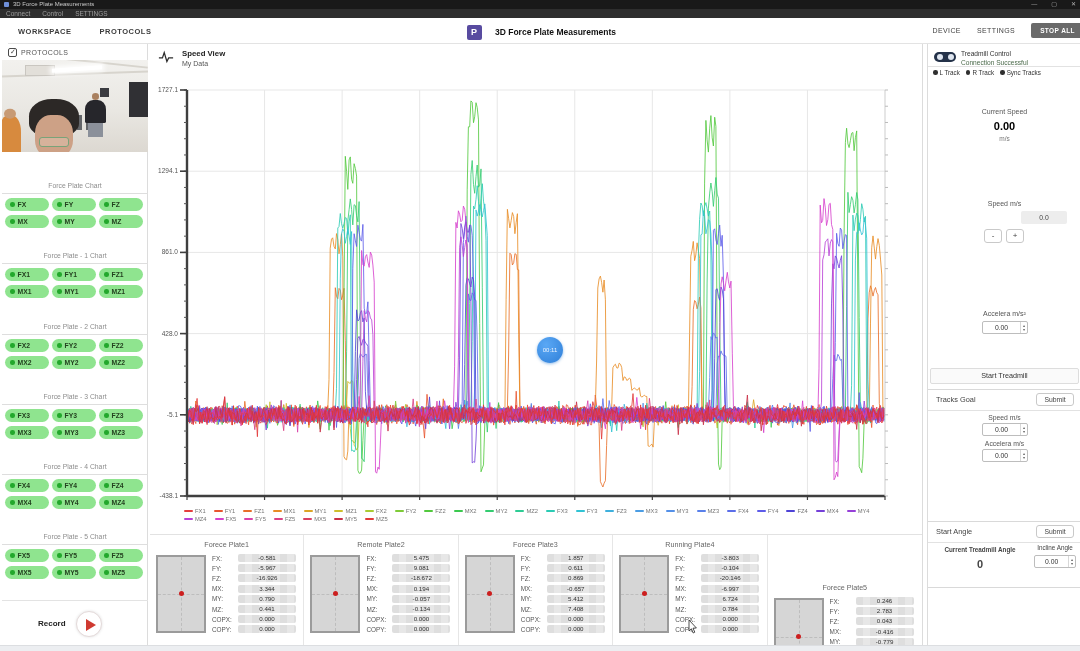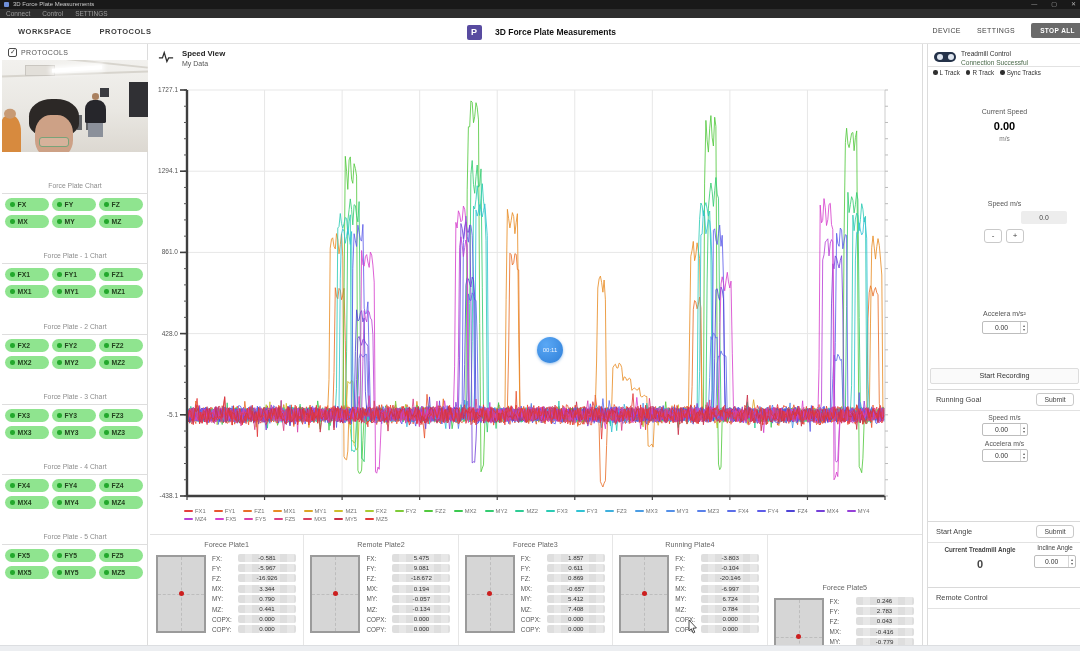--- a/index.html
+++ b/index.html
@@ -886,7 +886,7 @@
             <span>▼</span>
           </div>
       </div>
-      <div class="bigbtn" style="top:324px;">Start Recording</div>
+      <div class="bigbtn" style="top:324px;">Start Treadmill</div>
     </div>
 
     <div class="rp-box" style="top:346px;height:132px;">

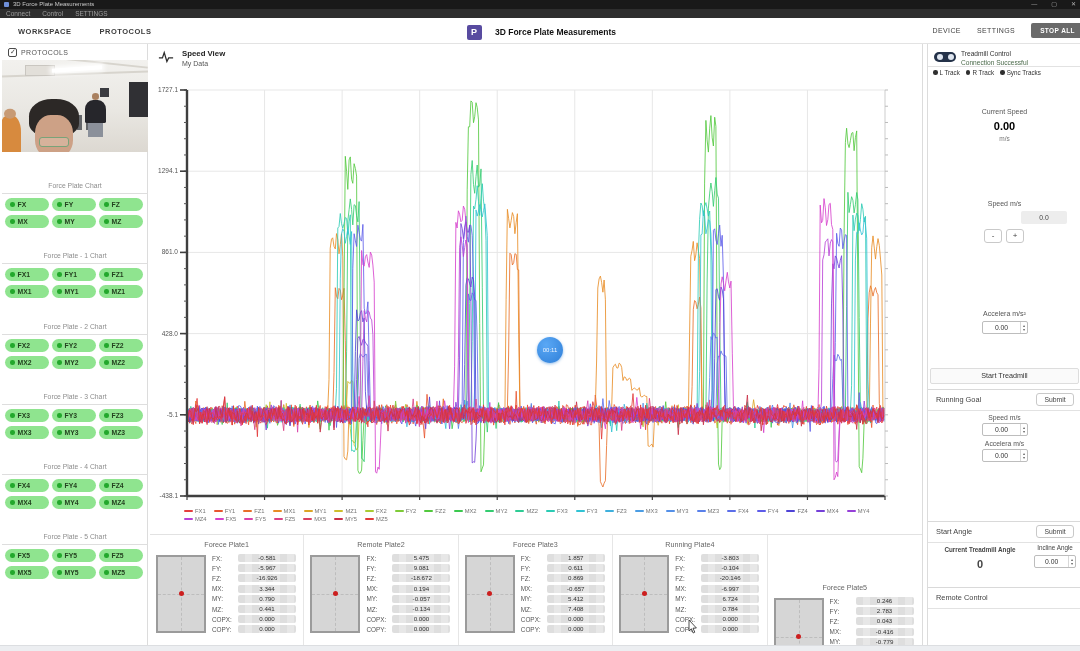--- a/index.html
+++ b/index.html
@@ -890,7 +890,7 @@
     </div>
 
     <div class="rp-box" style="top:346px;height:132px;">
-      <div class="sec-title" style="top:5px;">Running Goal</div>
+      <div class="sec-title" style="top:5px;">Tracks Goal</div>
       <div class="submit-btn" style="top:3px;">Submit</div>
       <div class="rp-div" style="top:20px;"></div>
       <div class="sm-label" style="top:24px;">Speed m/s</div>

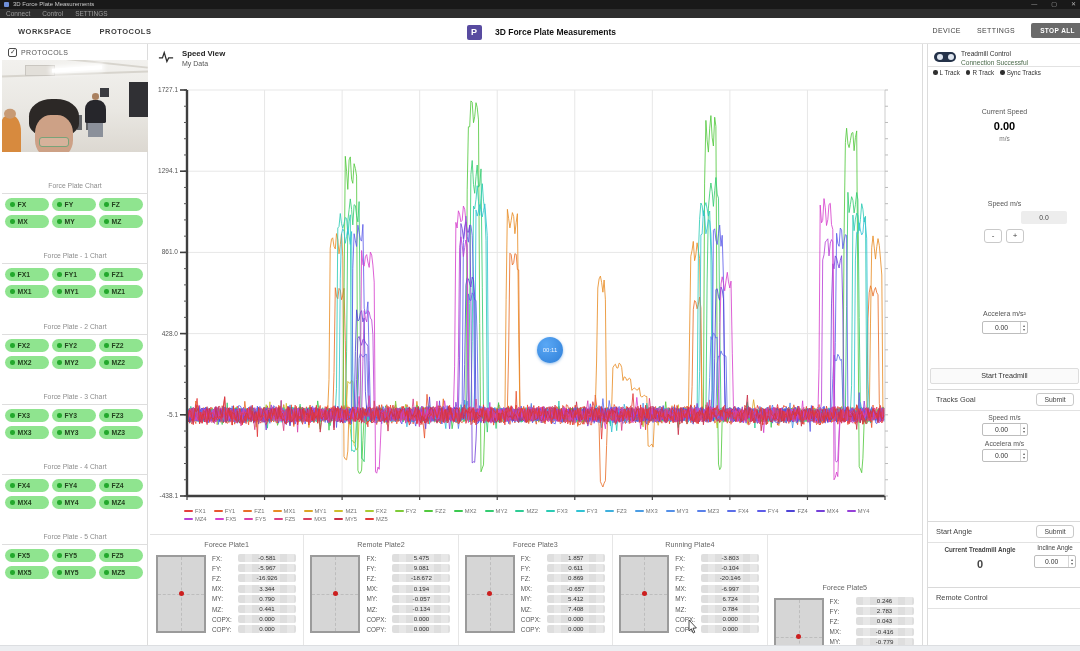--- a/index.html
+++ b/index.html
@@ -927,10 +927,6 @@
       </div>
     </div>
 
-    <div class="rp-box" style="top:544px;height:57px;border-bottom:none;">
-      <div class="sec-title" style="top:5px;">Remote Control</div>
-      <div class="rp-div" style="top:20px;"></div>
-    </div>
   </aside>
 
   <div class="footer-strip"></div>

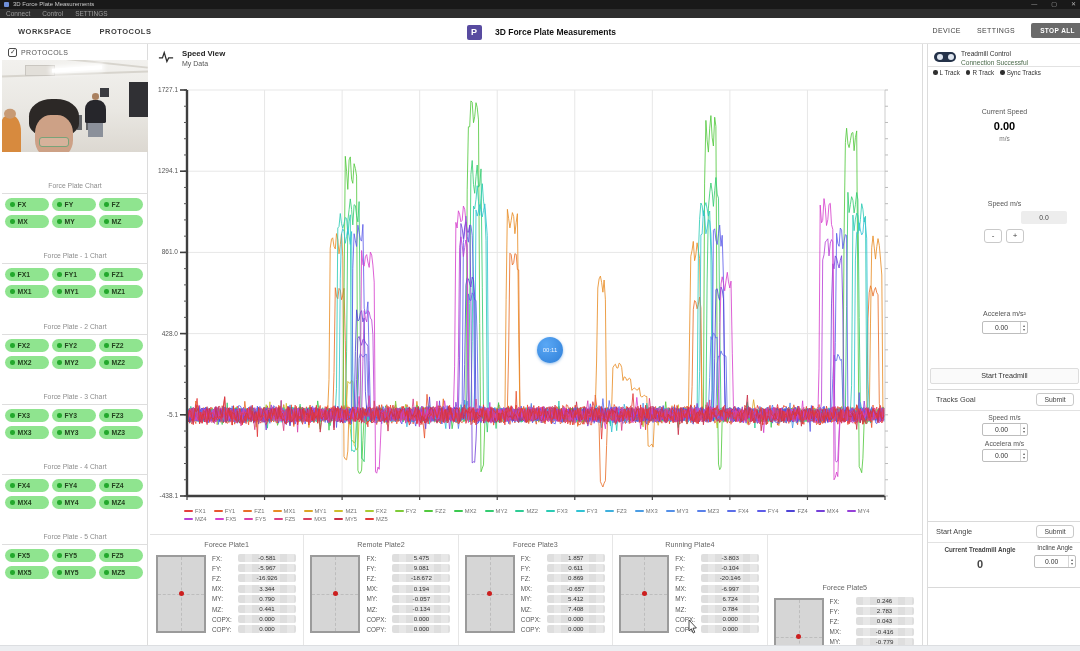--- a/index.html
+++ b/index.html
@@ -372,6 +372,12 @@
           </div>
         </div>
       </div>
+    <div class="record-row">
+      <span class="record-label">Record</span>
+      <div class="record-btn">
+          <div class="tri"></div>
+        </div>
+    </div>
   </aside>
 
   <main class="main-panel">

